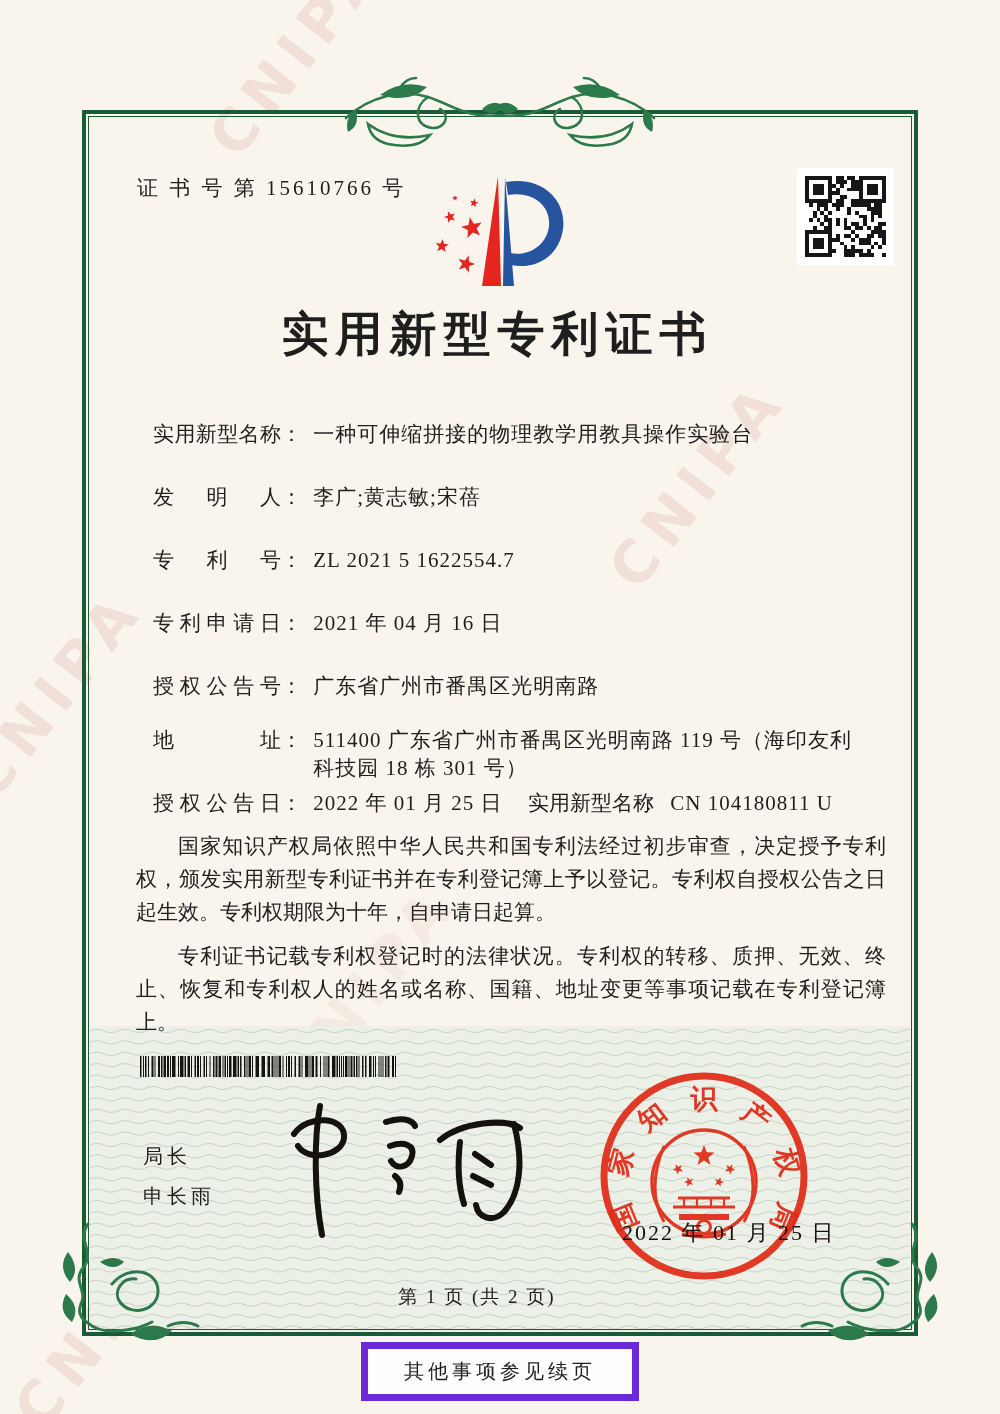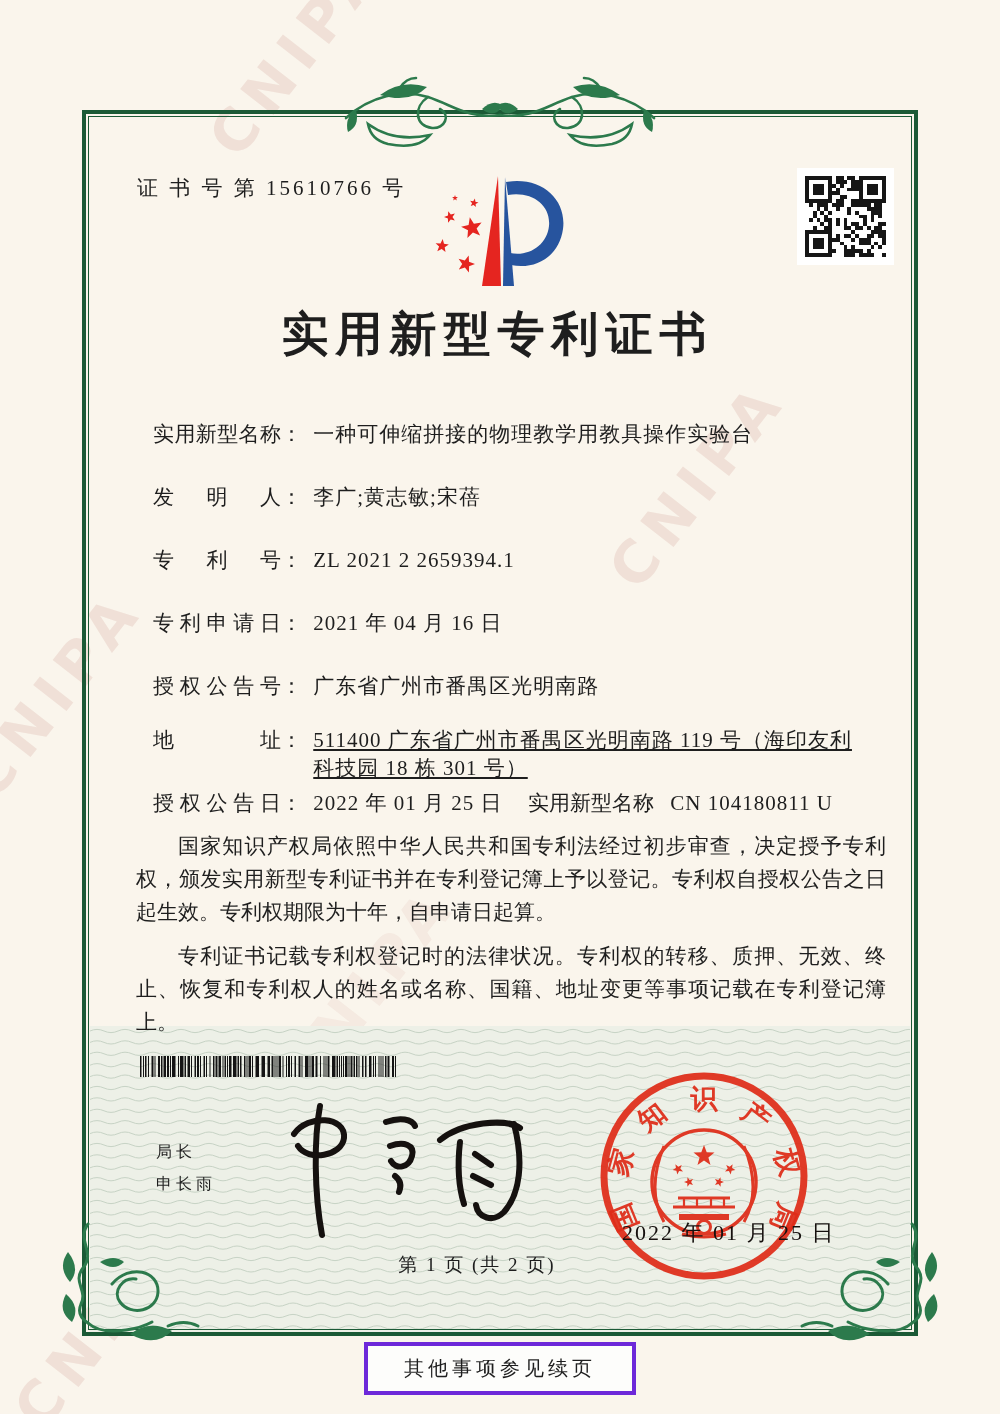--- a/index.html
+++ b/index.html
@@ -392,7 +392,7 @@
   </div>
   <div class="field-row" style="top:546px">
     <span class="flabel">专利号</span><span>：</span>
-    <span class="fvalue">ZL 2021 2 2659394.1</span>
+    <span class="fvalue">ZL 2021 5 1622554.7</span>
   </div>
   <div class="field-row" style="top:609px">
     <span class="flabel">专利申请日</span><span>：</span>

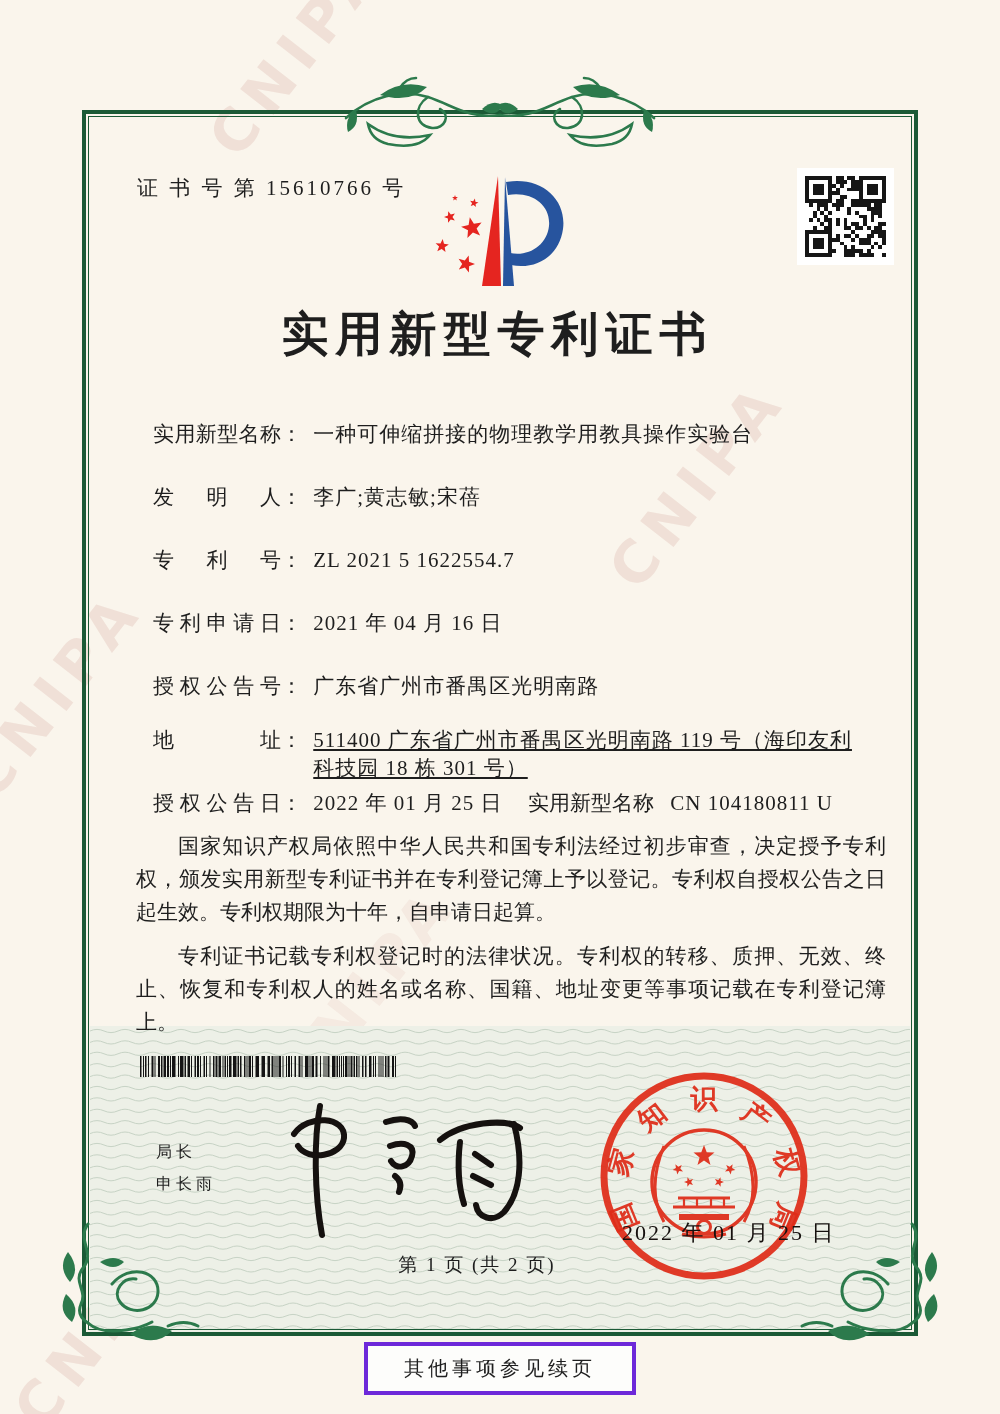--- a/index.html
+++ b/index.html
@@ -38,7 +38,7 @@
   .field-row { position:absolute; left:153px; font-size:21px; line-height:1.35; white-space:nowrap; }
   .flabel { display:inline-block; width:128px; text-align:justify; text-align-last:justify; vertical-align:top; }
   .fvalue { display:inline-block; vertical-align:top; margin-left:6px; letter-spacing:1px; }
-  .fvalue.wrap { white-space:normal; width:560px; letter-spacing:1px;text-decoration:underline; }
+  .fvalue.wrap { white-space:normal; width:560px; letter-spacing:1px; }
   .grant-pair2 { position:absolute; left:375px; top:0; white-space:nowrap; }
   .grant-pair2 .flabel { width:110px; }
   

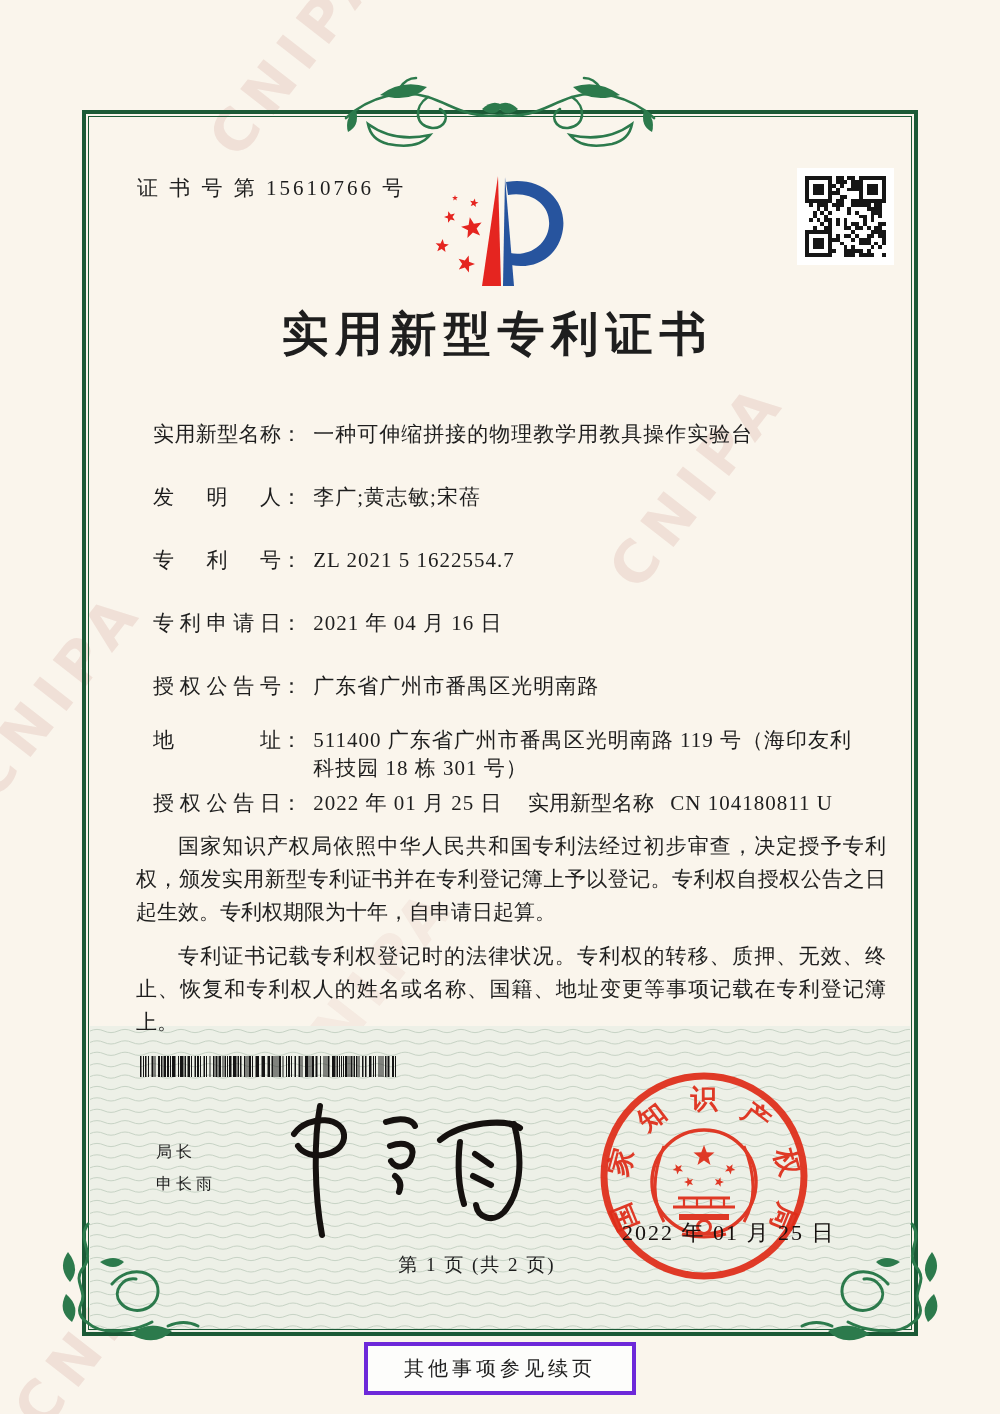--- a/index.html
+++ b/index.html
@@ -47,7 +47,7 @@
   .body-text p { text-indent:2em; margin-bottom:10px; }
   
   .barcode { position:absolute; left:140px; top:1056px; width:262px; height:21px; }
-  .issuer { position:absolute; left:156px; top:1136px; font-size:16px; line-height:2.0; letter-spacing:4px;font-family:Liberation Serif, serif; }
+  .issuer { position:absolute; left:143px; top:1136px; font-size:20px; line-height:2.0; letter-spacing:4px;font-family:Liberation Serif, serif; }
   .signature { position:absolute; left:262px; top:1092px; width:280px; height:150px; }
   .seal { position:absolute; left:592px; top:1064px; width:224px; height:224px; }
   .seal-date { position:absolute; left:622px; top:1218px; font-size:22px; letter-spacing:2px; color:#15100e; white-space:nowrap; }

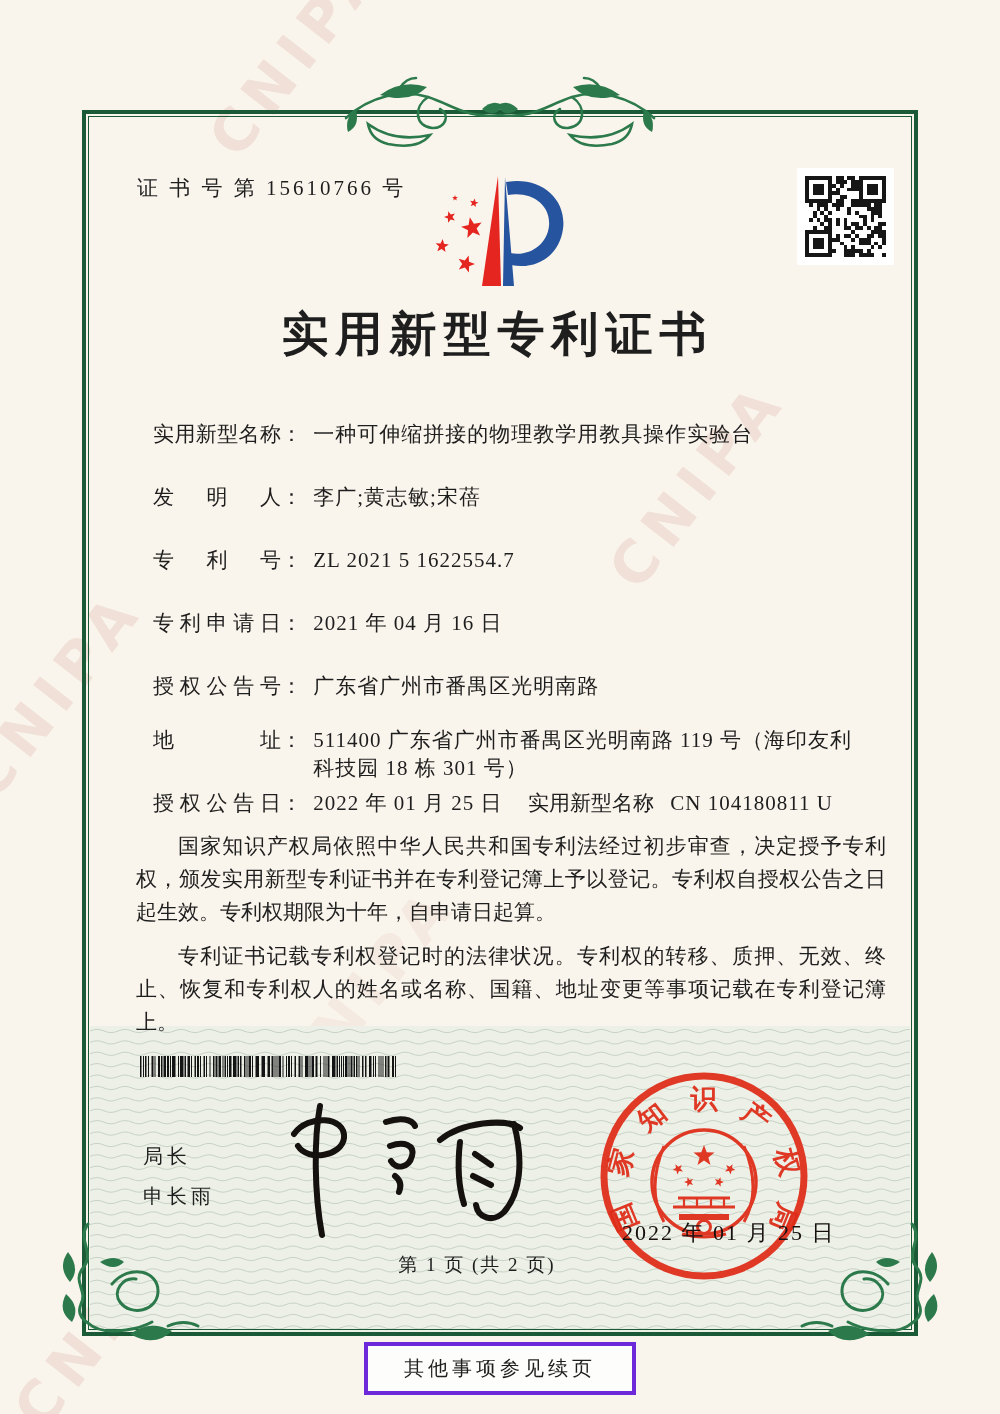--- a/index.html
+++ b/index.html
@@ -51,7 +51,7 @@
   .signature { position:absolute; left:262px; top:1092px; width:280px; height:150px; }
   .seal { position:absolute; left:592px; top:1064px; width:224px; height:224px; }
   .seal-date { position:absolute; left:622px; top:1218px; font-size:22px; letter-spacing:2px; color:#15100e; white-space:nowrap; }
-  .page-num { position:absolute; left:82px; top:1252px; width:790px; text-align:center; font-size:19px; letter-spacing:2px; }
+  .page-num { position:absolute; left:82px; top:1284px; width:790px; text-align:center; font-size:19px; letter-spacing:2px; }
   .note-box { position:absolute; left:50%; top:1342px; transform:translateX(-50%);
               background:#fdfdfb; border:4px solid #6d28d9; padding:9px 36px;
               font-size:20px; letter-spacing:4px; white-space:nowrap; }

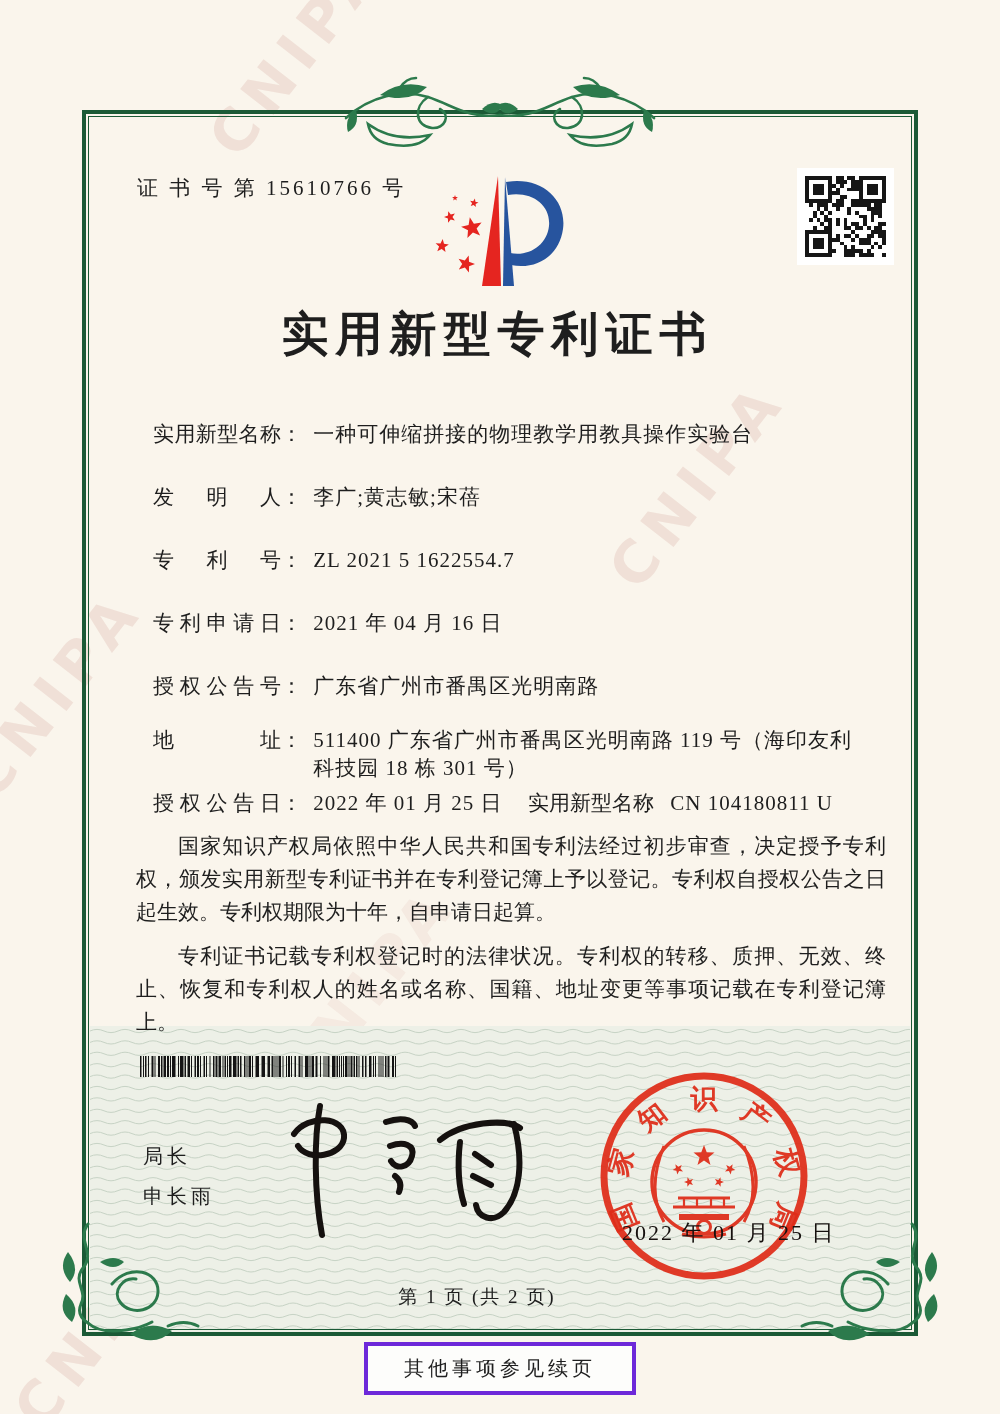--- a/index.html
+++ b/index.html
@@ -53,7 +53,7 @@
   .seal-date { position:absolute; left:622px; top:1218px; font-size:22px; letter-spacing:2px; color:#15100e; white-space:nowrap; }
   .page-num { position:absolute; left:82px; top:1284px; width:790px; text-align:center; font-size:19px; letter-spacing:2px; }
   .note-box { position:absolute; left:50%; top:1342px; transform:translateX(-50%);
-              background:#fdfdfb; border:4px solid #6d28d9; padding:9px 36px;
+              background:#fdfdfb; border:7px solid #6d28d9; padding:9px 36px;
               font-size:20px; letter-spacing:4px; white-space:nowrap; }
 </style>
 </head>

